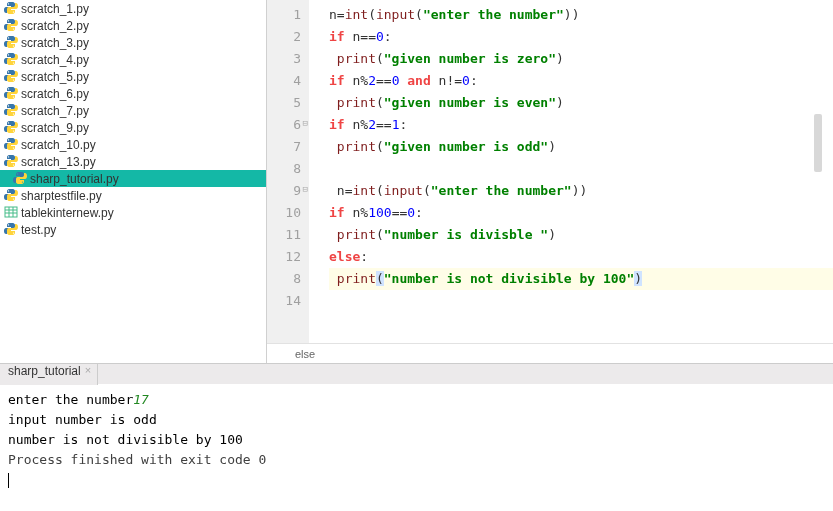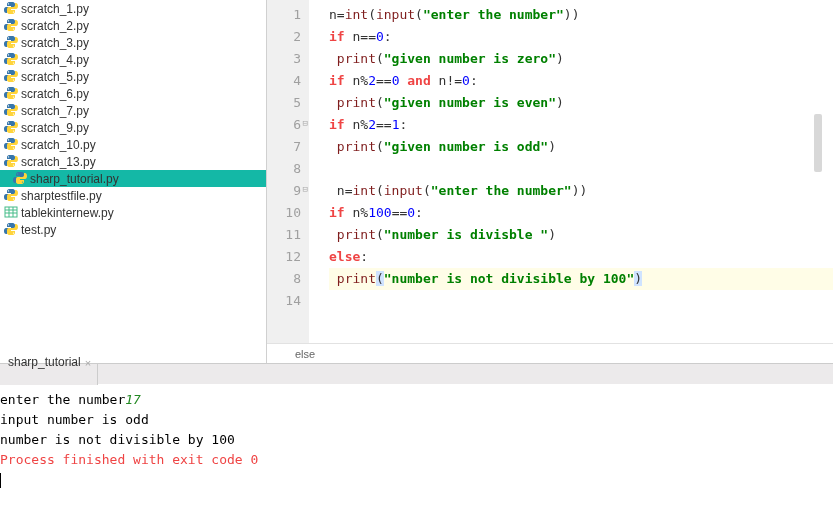--- a/index.html
+++ b/index.html
@@ -25,7 +25,7 @@
   .sel { background:#cfe3ff; }
   .breadcrumb { height:20px; border-top:1px solid #e2e2e2; padding-left:28px; font-size:11px; line-height:20px; color:#666; background:#fff;}
   .tab-bar { height:21px; background:#eceaeb; border-top:1px solid #ccc; display:flex; align-items:center; }
-  .tab { padding:0 6px 16px 8px; height:21px; font-size:12px; background:#eceaeb; display:flex; align-items:flex-end; gap:4px; border-right:1px solid #ccc;}
+  .tab { padding:0 6px 8px 8px; height:21px; font-size:12px; background:#eceaeb; display:flex; align-items:flex-start; gap:4px; border-right:1px solid #ccc;}
   .tab .x { color:#aaa; font-size:11px; cursor:pointer; }
   .console { font-family:Consolas,monospace; font-size:13px; background:#fff; padding:6px 0; height:127px; color:#000;border-radius:18px; }
   .c-line { line-height:20px; white-space:pre;}

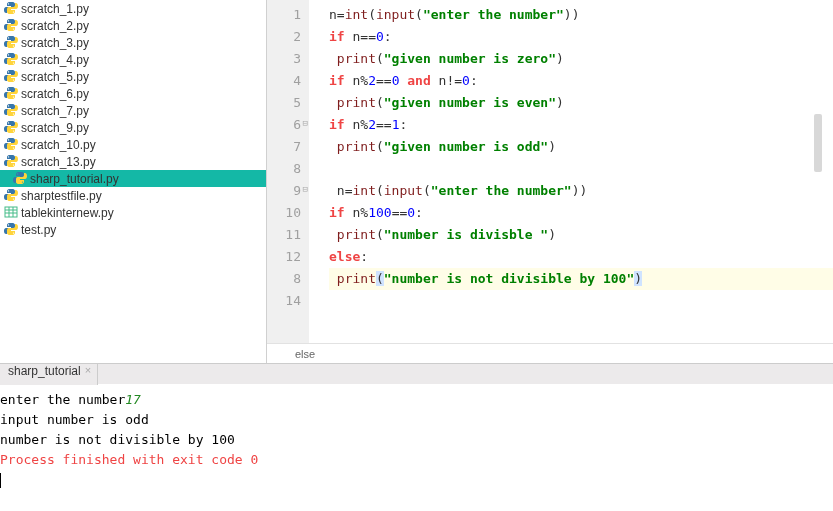--- a/index.html
+++ b/index.html
@@ -27,7 +27,7 @@
   .tab-bar { height:21px; background:#eceaeb; border-top:1px solid #ccc; display:flex; align-items:center; }
   .tab { padding:0 6px 8px 8px; height:21px; font-size:12px; background:#eceaeb; display:flex; align-items:flex-start; gap:4px; border-right:1px solid #ccc;}
   .tab .x { color:#aaa; font-size:11px; cursor:pointer; }
-  .console { font-family:Consolas,monospace; font-size:13px; background:#fff; padding:6px 0; height:127px; color:#000;border-radius:18px; }
+  .console { font-family:Consolas,monospace; font-size:13px; background:#fff; padding:6px 8px; height:127px; color:#000;border-radius:18px; }
   .c-line { line-height:20px; white-space:pre;}
   .inp { color:#228822; font-style:italic;}
   .exit { color:#ef4444;}

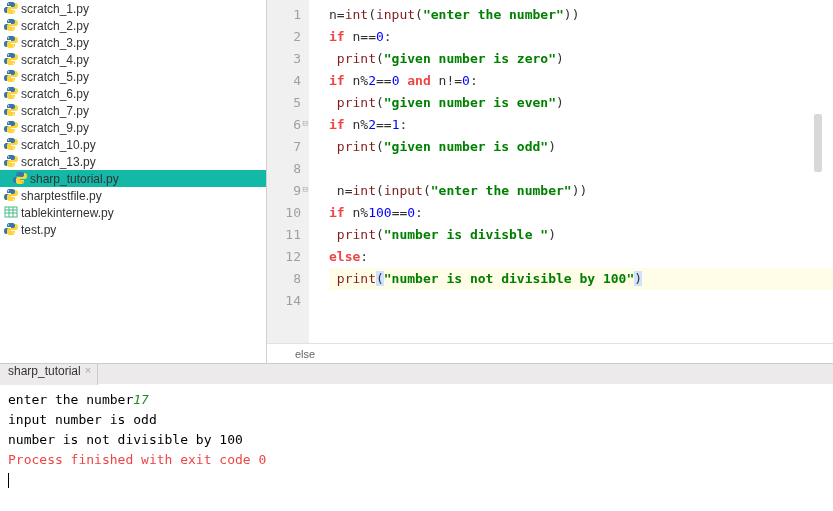--- a/index.html
+++ b/index.html
@@ -30,7 +30,7 @@
   .console { font-family:Consolas,monospace; font-size:13px; background:#fff; padding:6px 8px; height:127px; color:#000;border-radius:18px; }
   .c-line { line-height:20px; white-space:pre;}
   .inp { color:#228822; font-style:italic;}
-  .exit { color:#ef4444;}
+  .exit { color:#404040;}
   .caret { display:inline-block; width:1px; height:15px; background:#000; vertical-align:middle;}
   .scroll-trough { position:absolute; right:0; top:0; width:10px; height:100%; }
   .scroll-gray { position:absolute; left:-9px; top:114px; width:8px; height:58px; background:#d8d8d8; border-radius:2px;}

